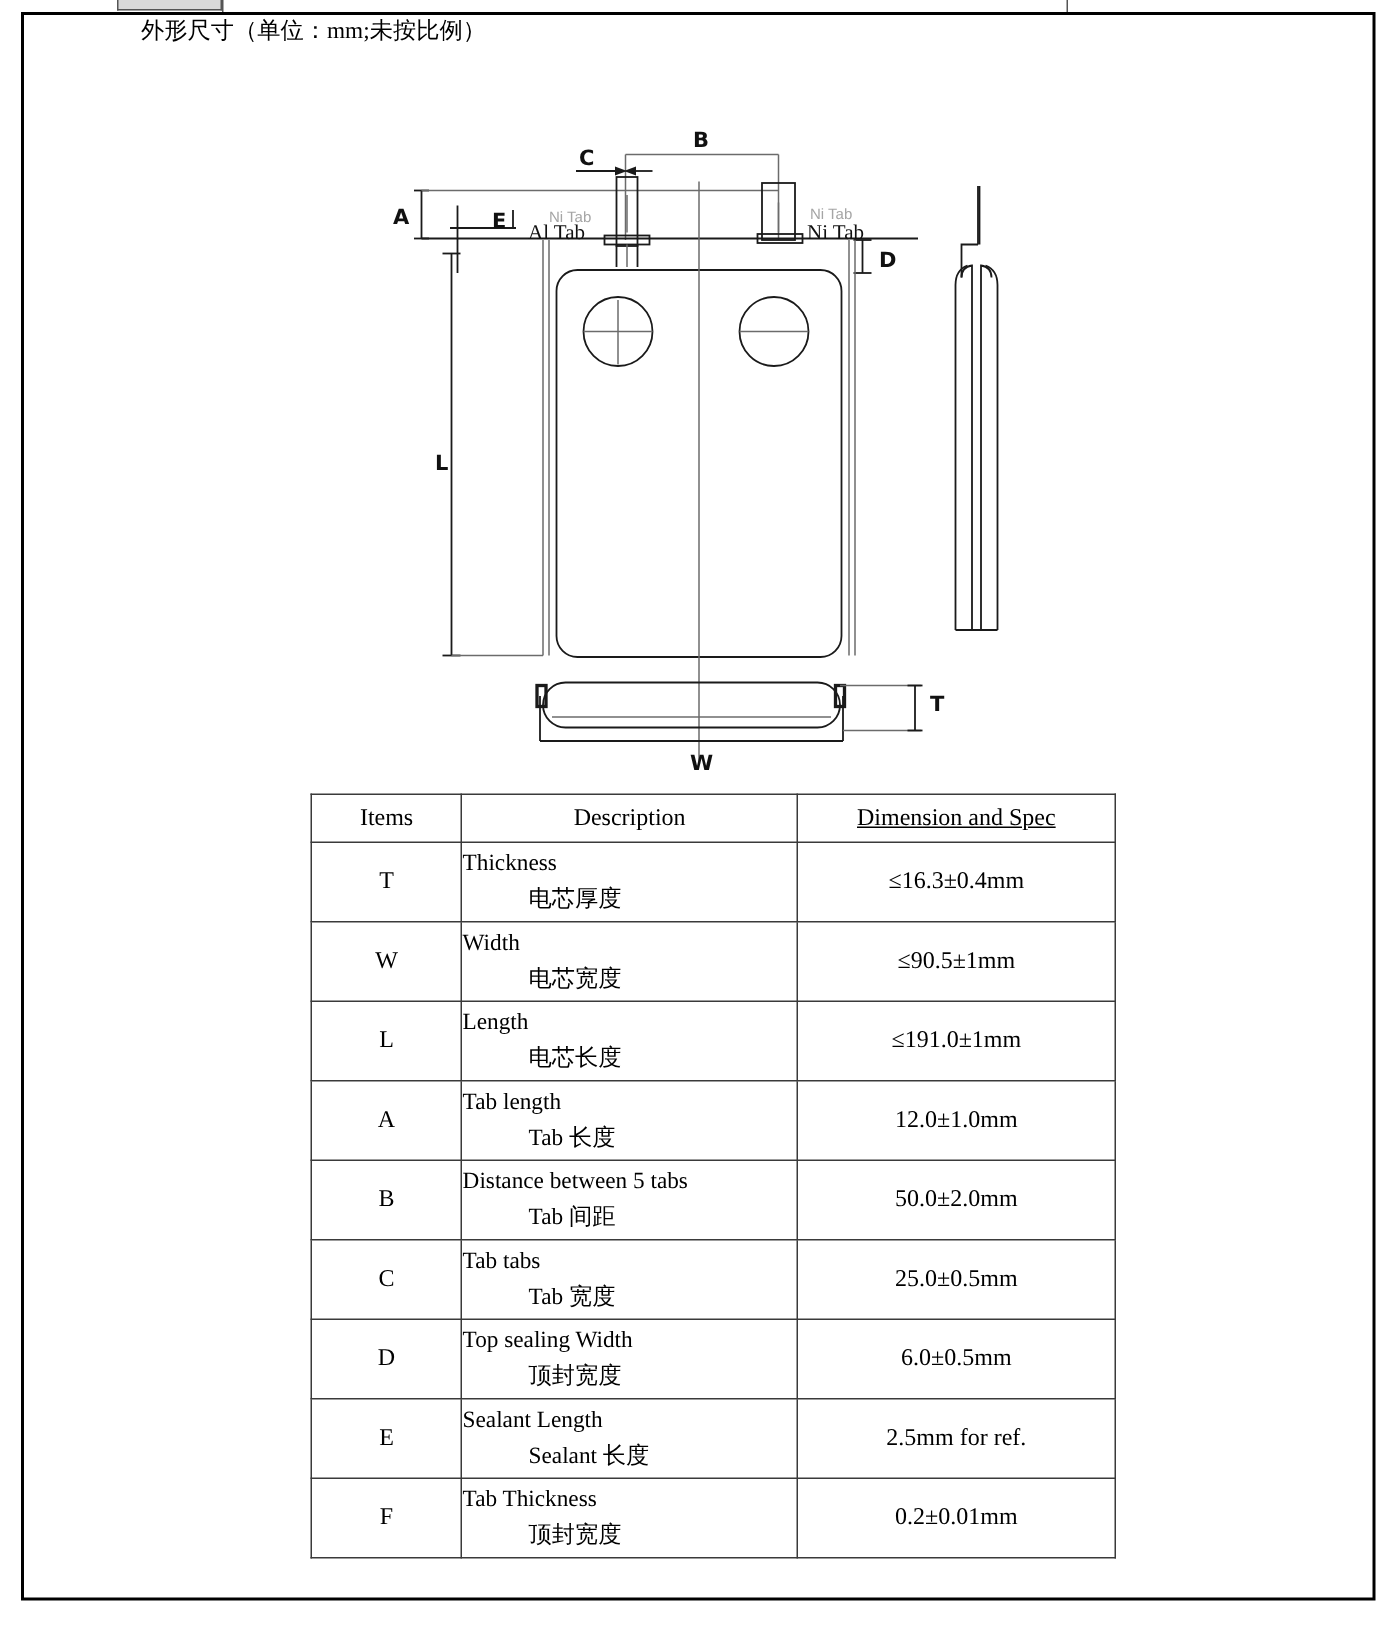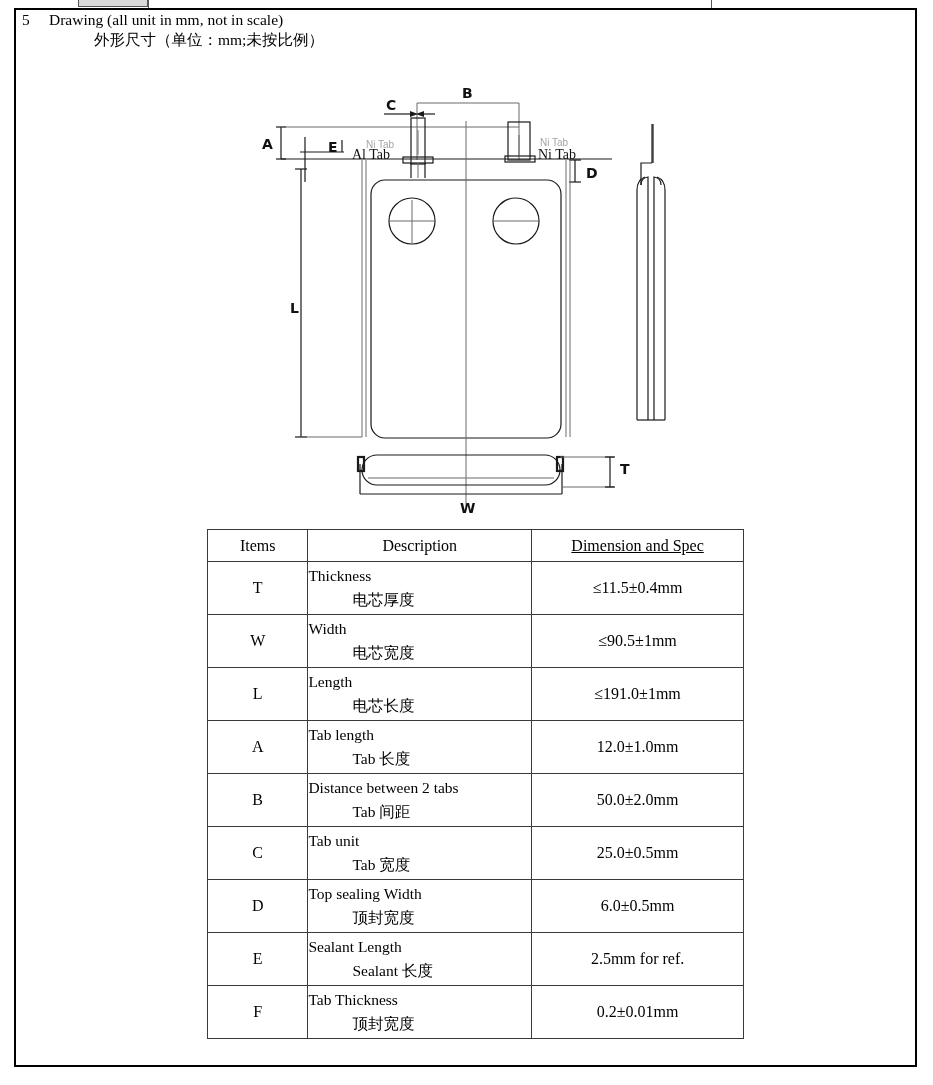--- a/index.html
+++ b/index.html
@@ -140,9 +140,6 @@
 <div id="top-stub-right"></div>
 
 <div id="heading">
-  <div class="head-line-1">
-    <span class="head-num">5</span><span>Drawing (all unit in mm, not in scale)</span>
-  </div>
   <div class="head-line-2">外形尺寸（单位：mm;未按比例）</div>
 </div>
 

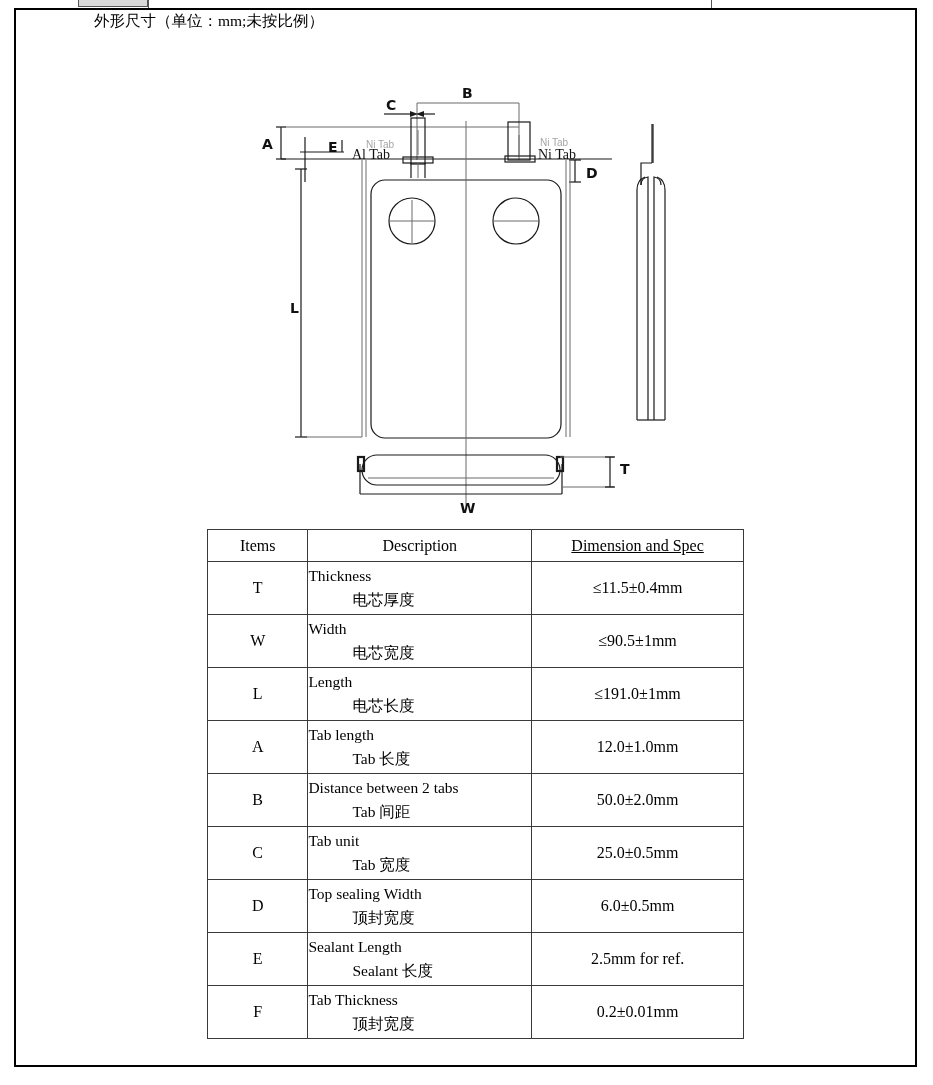--- a/index.html
+++ b/index.html
@@ -302,7 +302,7 @@
         <span class="en">Thickness</span>
         <span class="zh">电芯厚度</span>
       </td>
-      <td class="cell-spec">≤11.5±0.4mm</td>
+      <td class="cell-spec">≤16.3±0.4mm</td>
     </tr>
     <tr class="row-body">
       <td class="cell-item">W</td>

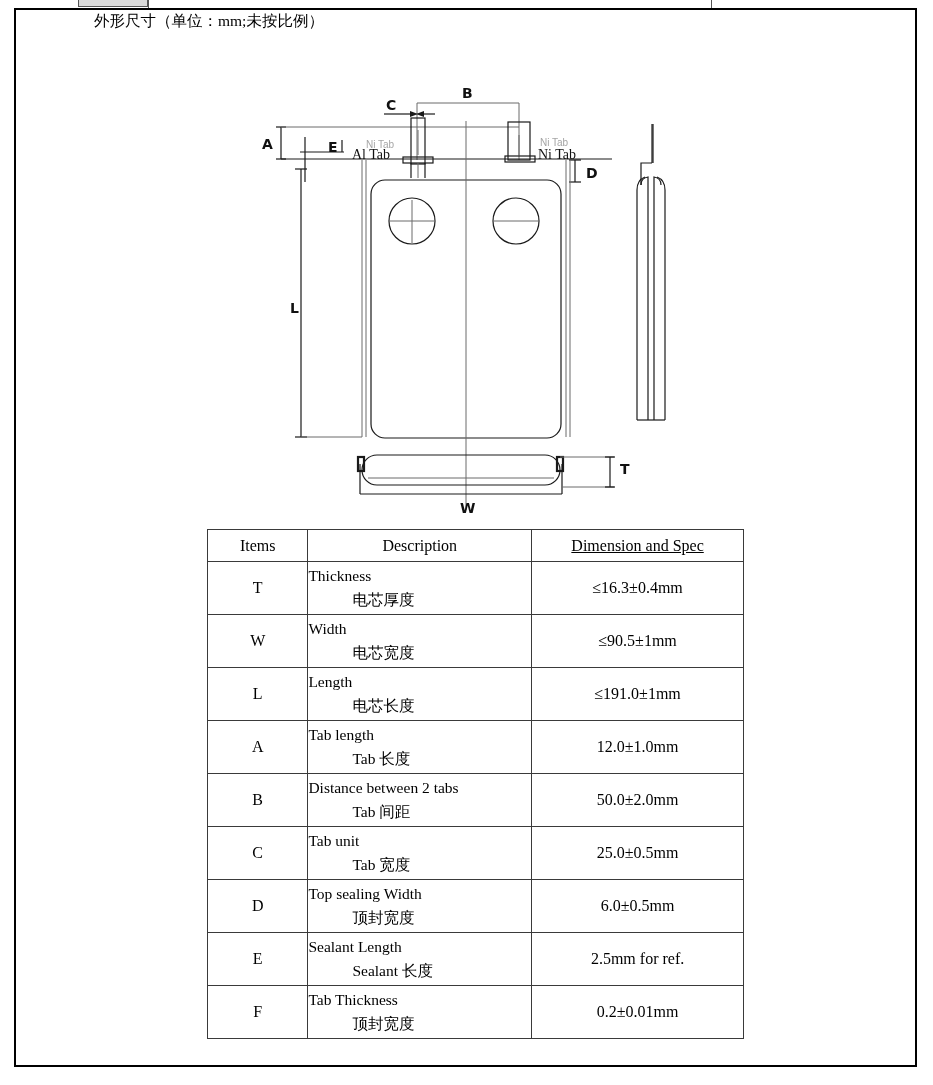--- a/index.html
+++ b/index.html
@@ -331,7 +331,7 @@
     <tr class="row-body">
       <td class="cell-item">B</td>
       <td class="cell-desc">
-        <span class="en">Distance between 2 tabs</span>
+        <span class="en">Distance between 5 tabs</span>
         <span class="zh">Tab  间距</span>
       </td>
       <td class="cell-spec">50.0±2.0mm</td>

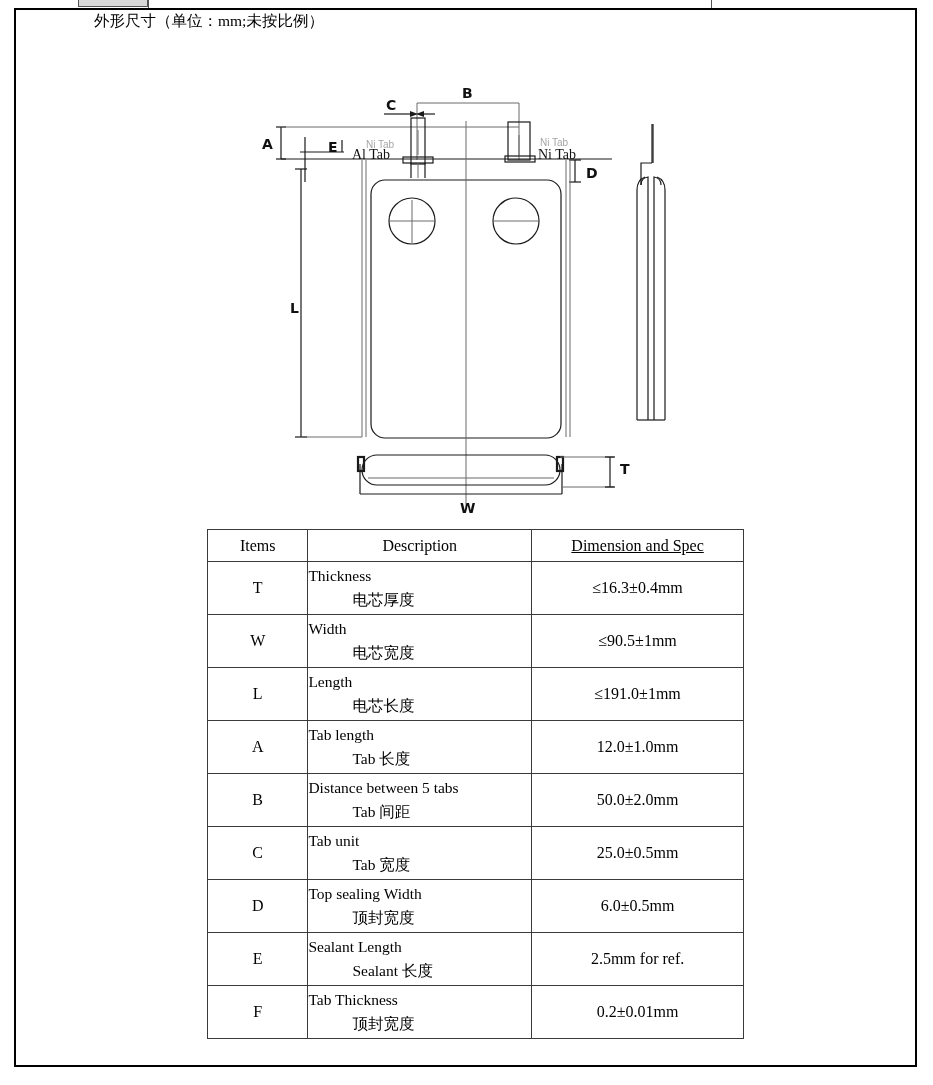--- a/index.html
+++ b/index.html
@@ -339,7 +339,7 @@
     <tr class="row-body">
       <td class="cell-item">C</td>
       <td class="cell-desc">
-        <span class="en">Tab unit</span>
+        <span class="en">Tab tabs</span>
         <span class="zh">Tab  宽度</span>
       </td>
       <td class="cell-spec">25.0±0.5mm</td>

